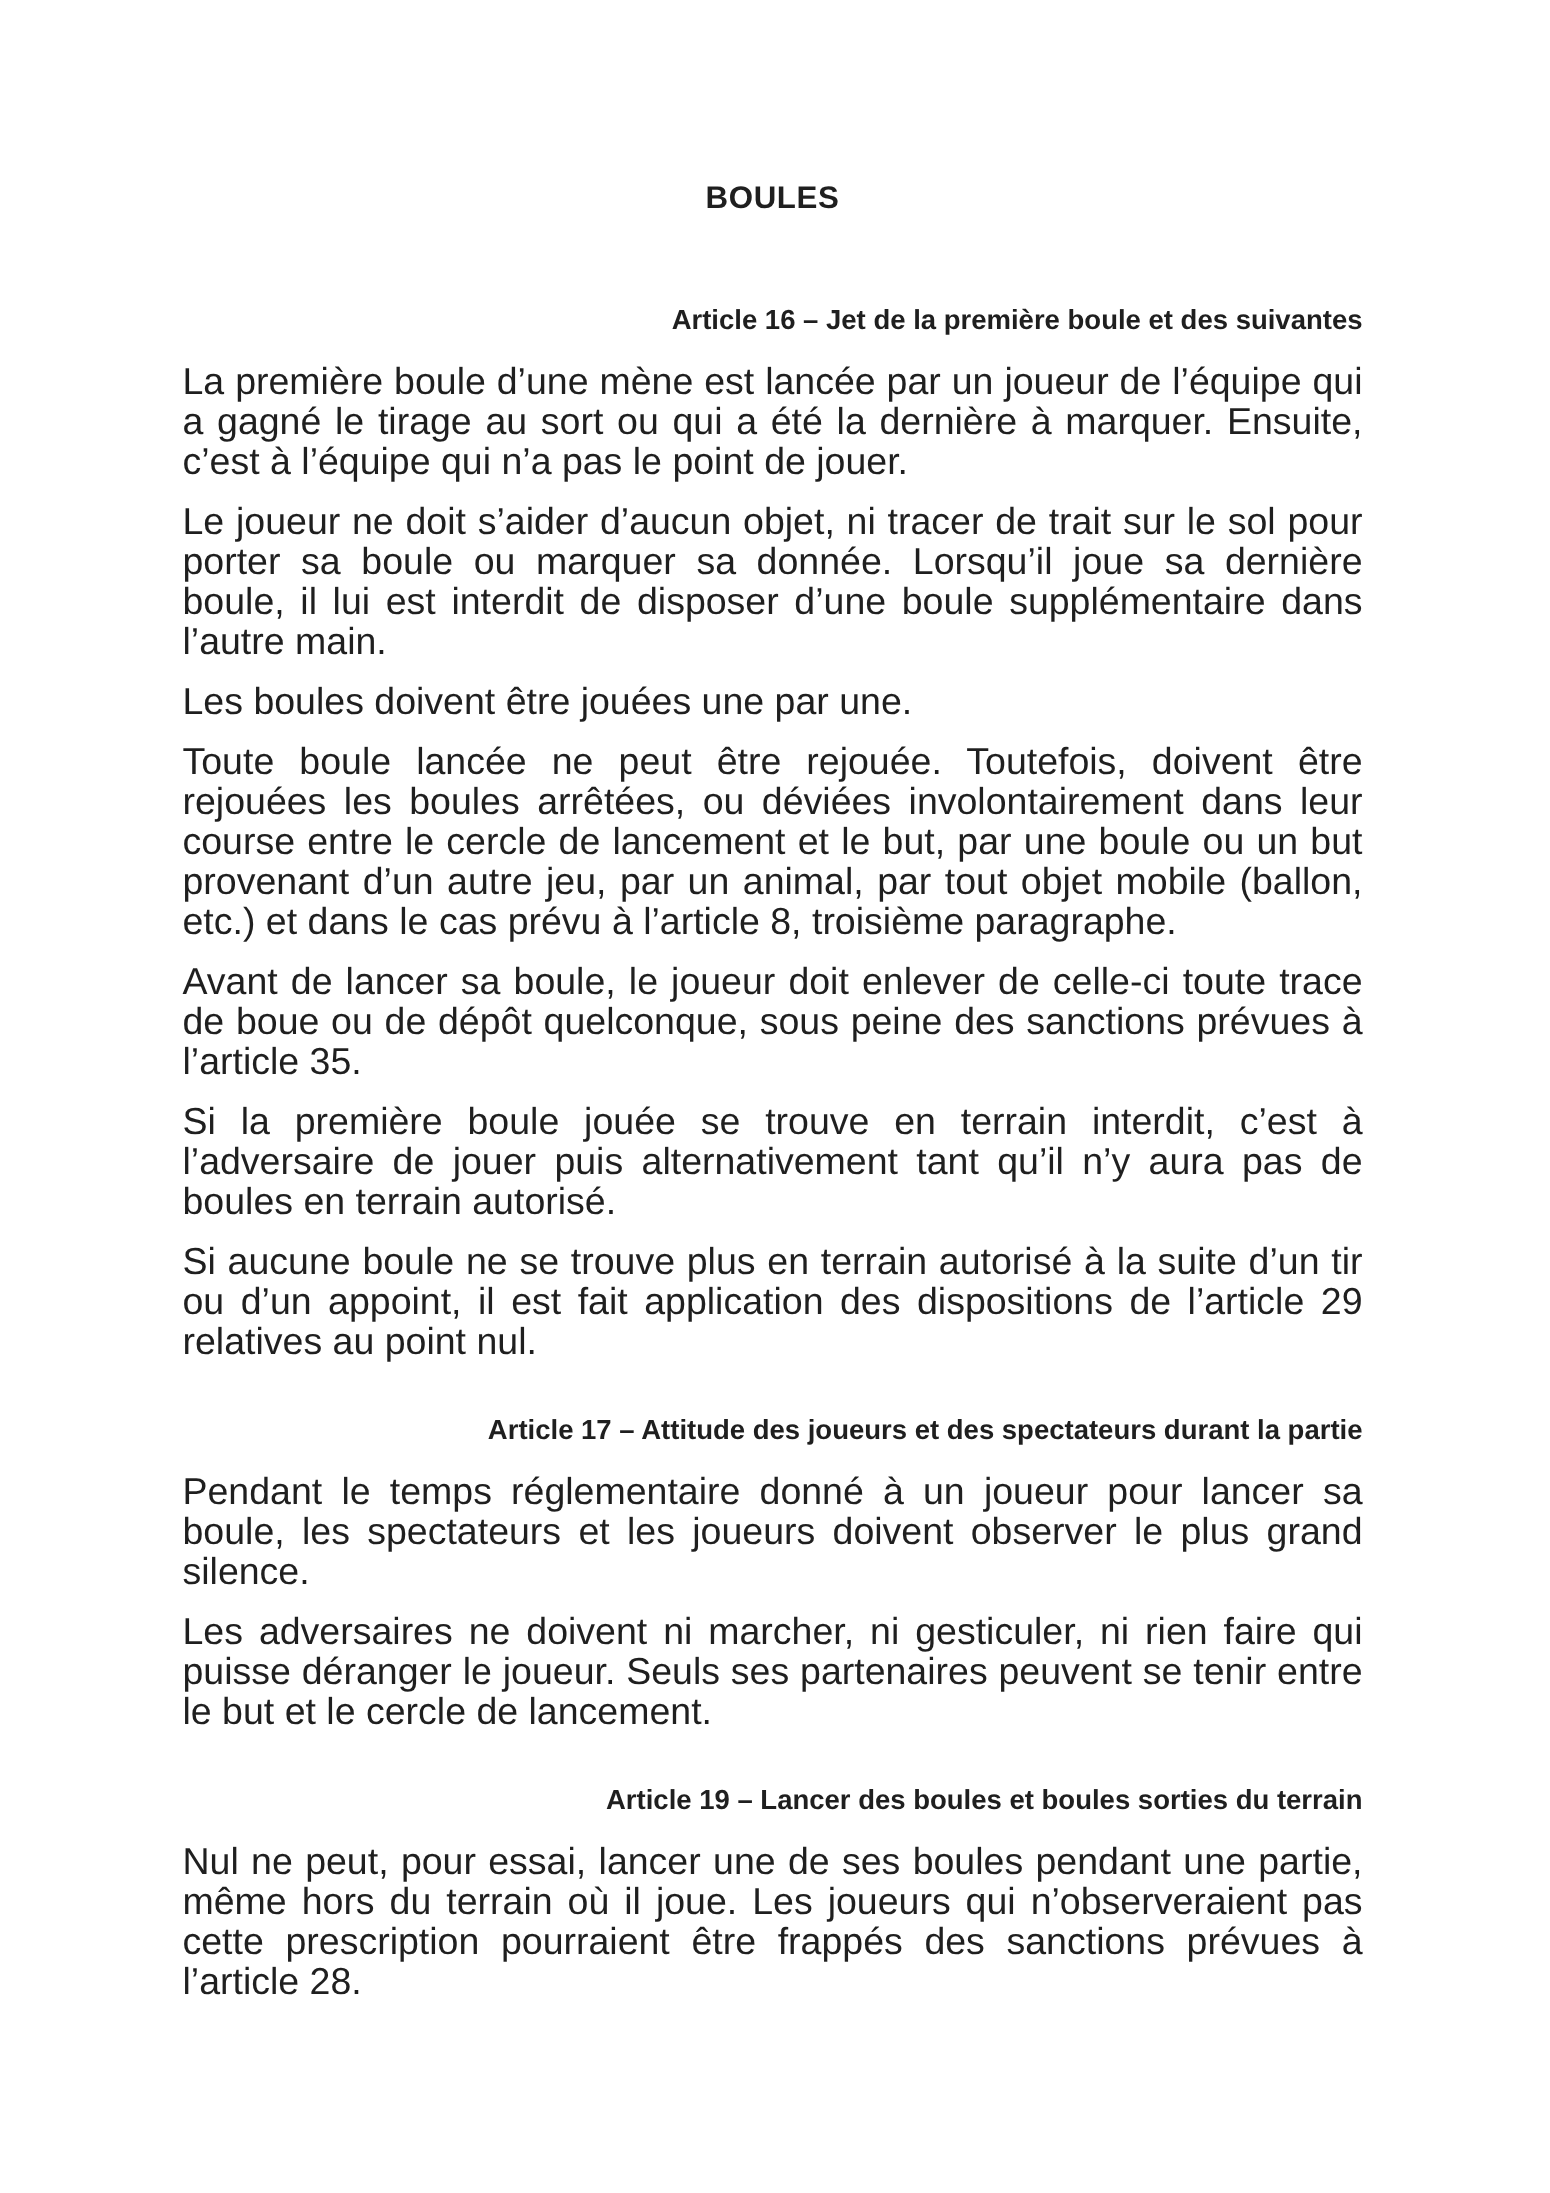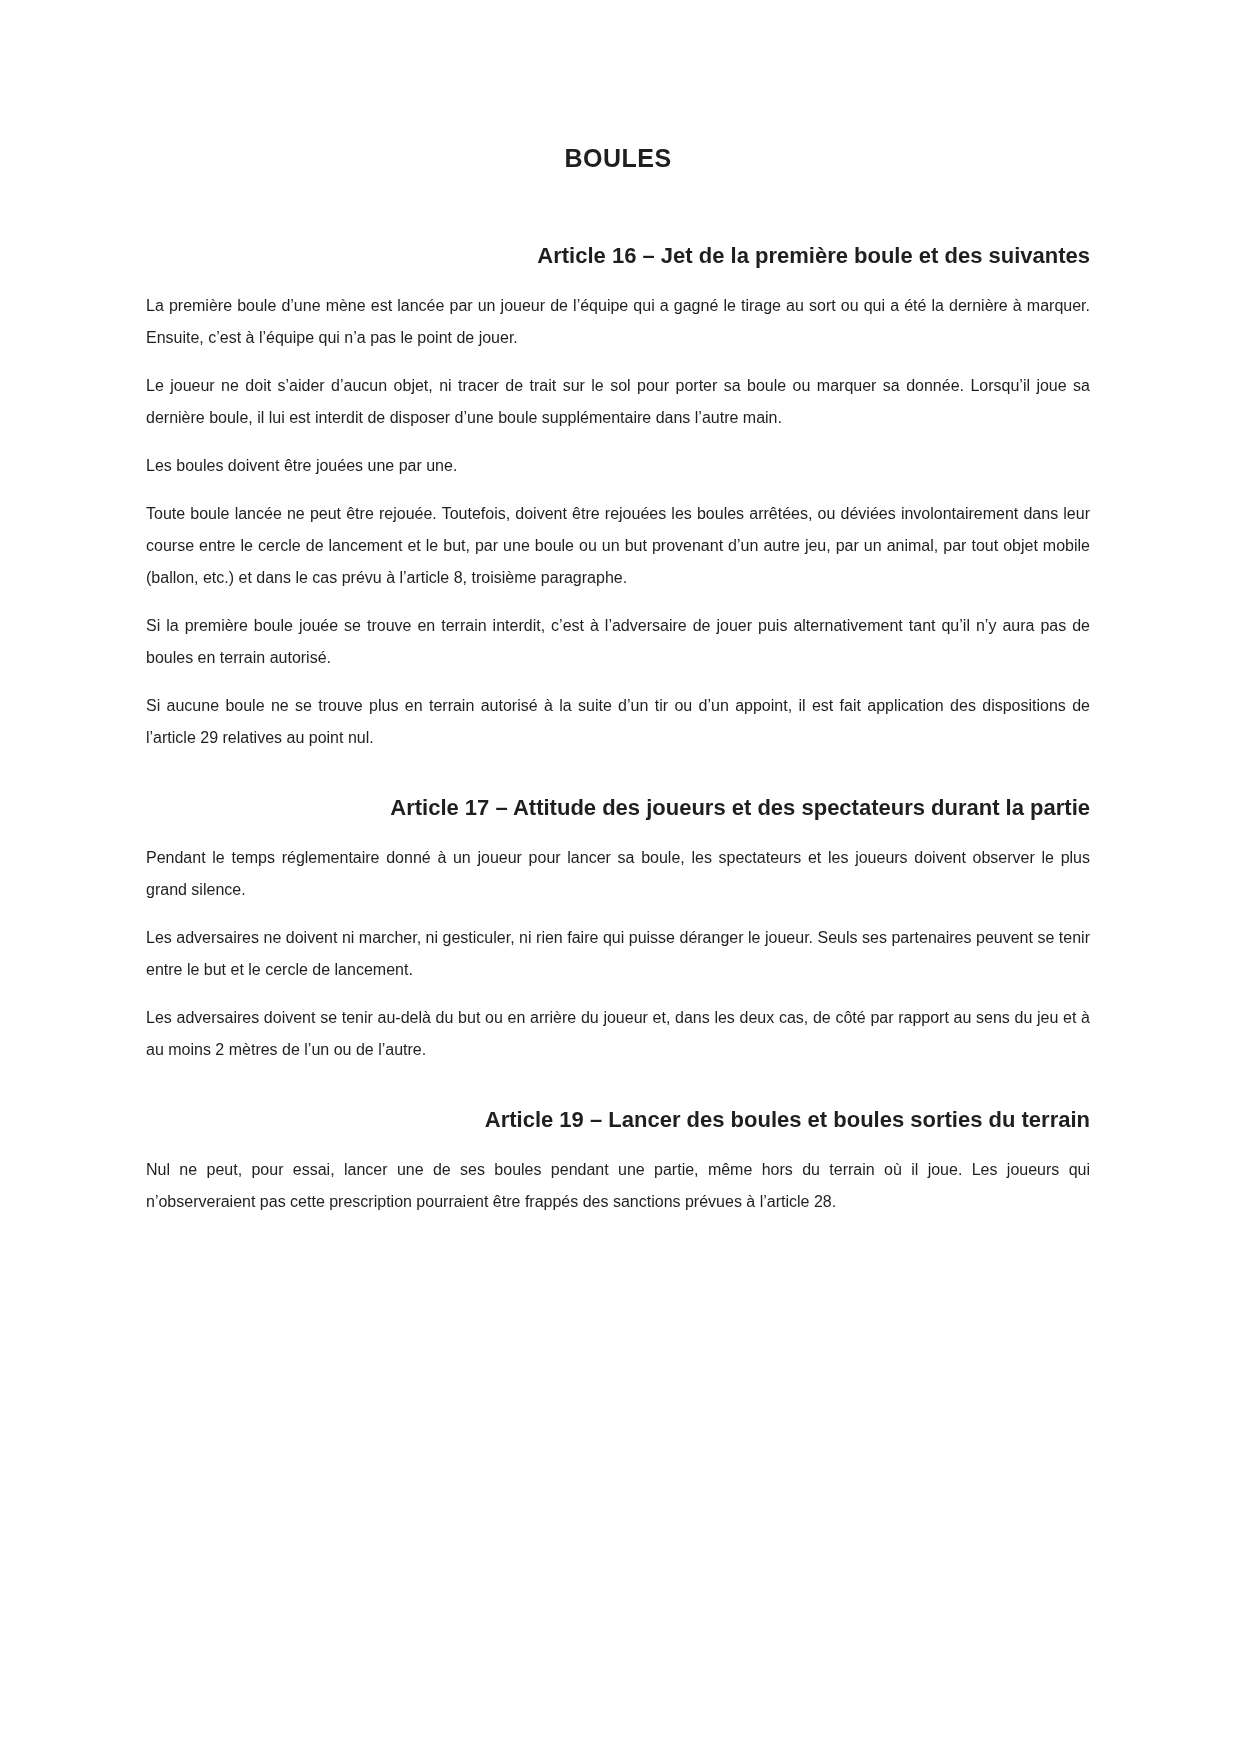--- a/index.html
+++ b/index.html
@@ -40,7 +40,7 @@
     margin-top: 38px;
   }
   .para {
-    font-size: 16px;
+    font-size: 30px;
     line-height: 32px;
     text-align: justify;
     margin: 0 0 16px 0;

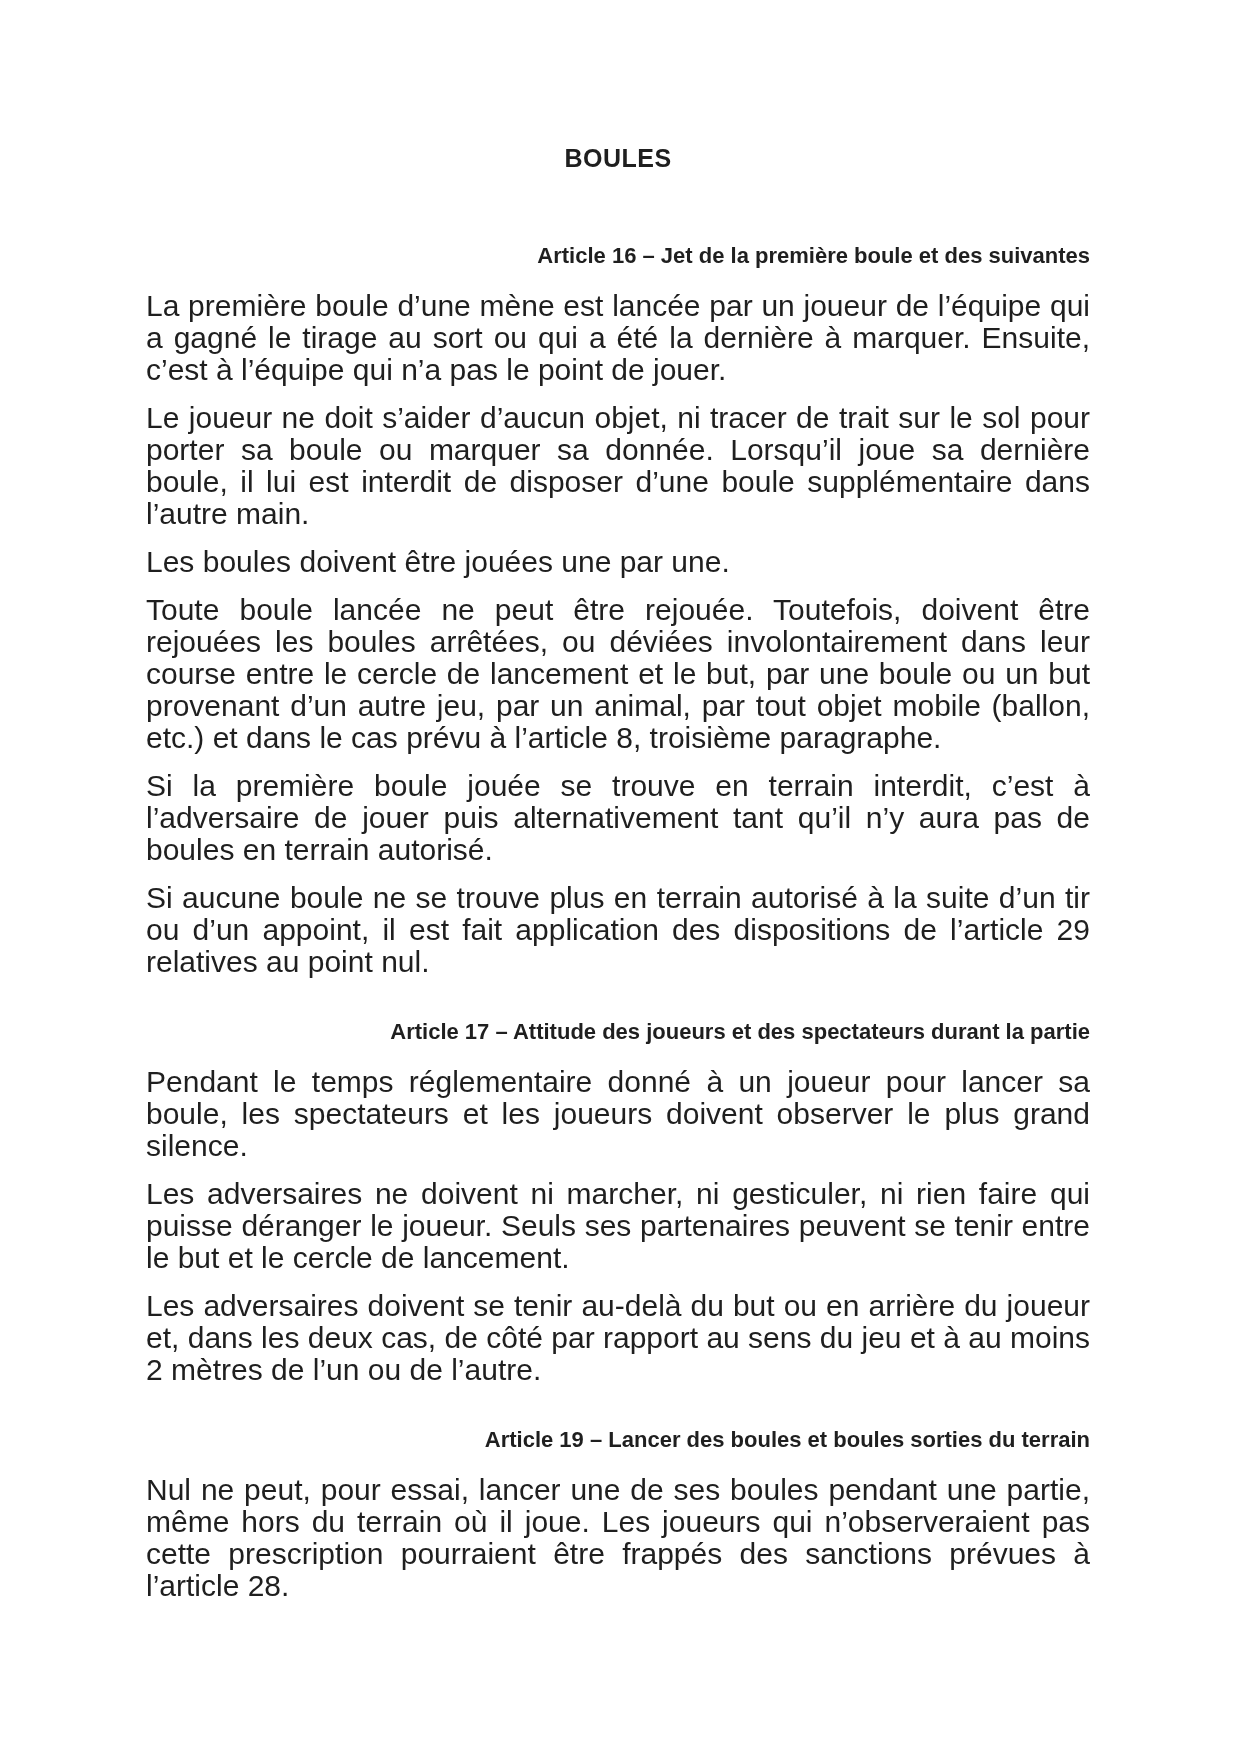--- a/index.html
+++ b/index.html
@@ -59,6 +59,7 @@
     <p class="para">Le joueur ne doit s’aider d’aucun objet, ni tracer de trait sur le sol pour porter sa boule ou marquer sa donnée. Lorsqu’il joue sa dernière boule, il lui est interdit de disposer d’une boule supplémentaire dans l’autre main.</p>
     <p class="para">Les boules doivent être jouées une par une.</p>
     <p class="para">Toute boule lancée ne peut être rejouée. Toutefois, doivent être rejouées les boules arrêtées, ou déviées involontairement dans leur course entre le cercle de lancement et le but, par une boule ou un but provenant d’un autre jeu, par un animal, par tout objet mobile (ballon, etc.) et dans le cas prévu à l’article 8, troisième paragraphe.</p>
+    <p class="para">Avant de lancer sa boule, le joueur doit enlever de celle-ci toute trace de boue ou de dépôt quelconque, sous peine des sanctions prévues à l’article 35.</p>
     <p class="para">Si la première boule jouée se trouve en terrain interdit, c’est à l’adversaire de jouer puis alternativement tant qu’il n’y aura pas de boules en terrain autorisé.</p>
     <p class="para">Si aucune boule ne se trouve plus en terrain autorisé à la suite d’un tir ou d’un appoint, il est fait application des dispositions de l’article 29 relatives au point nul.</p>
   </section>

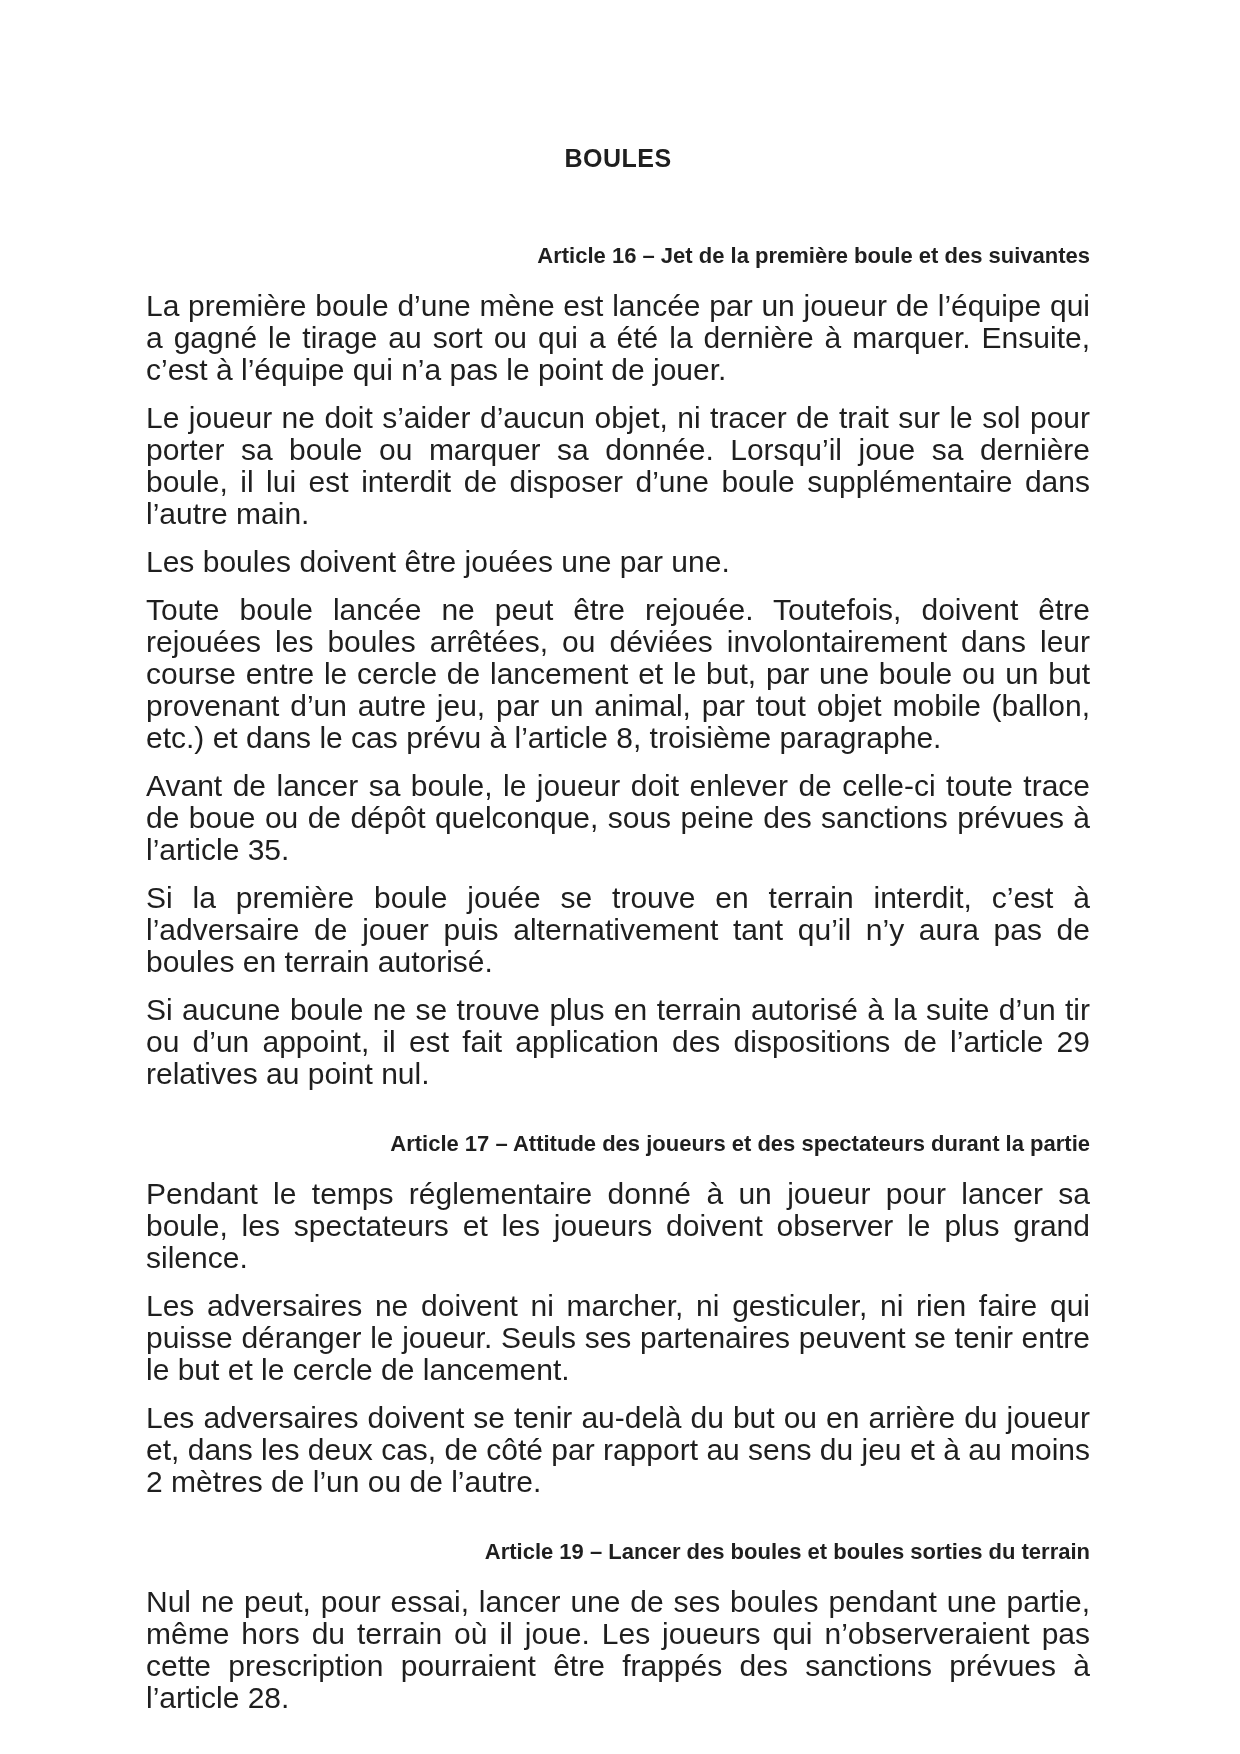--- a/index.html
+++ b/index.html
@@ -68,7 +68,6 @@
     <h2 class="article-heading">Article 17 – Attitude des joueurs et des spectateurs durant la partie</h2>
     <p class="para">Pendant le temps réglementaire donné à un joueur pour lancer sa boule, les spectateurs et les joueurs doivent observer le plus grand silence.</p>
     <p class="para">Les adversaires ne doivent ni marcher, ni gesticuler, ni rien faire qui puisse déranger le joueur. Seuls ses partenaires peuvent se tenir entre le but et le cercle de lancement.</p>
-    <p class="para">Les adversaires doivent se tenir au-delà du but ou en arrière du joueur et, dans les deux cas, de côté par rapport au sens du jeu et à au moins 2 mètres de l’un ou de l’autre.</p>
   </section>
 
   <section class="article">

